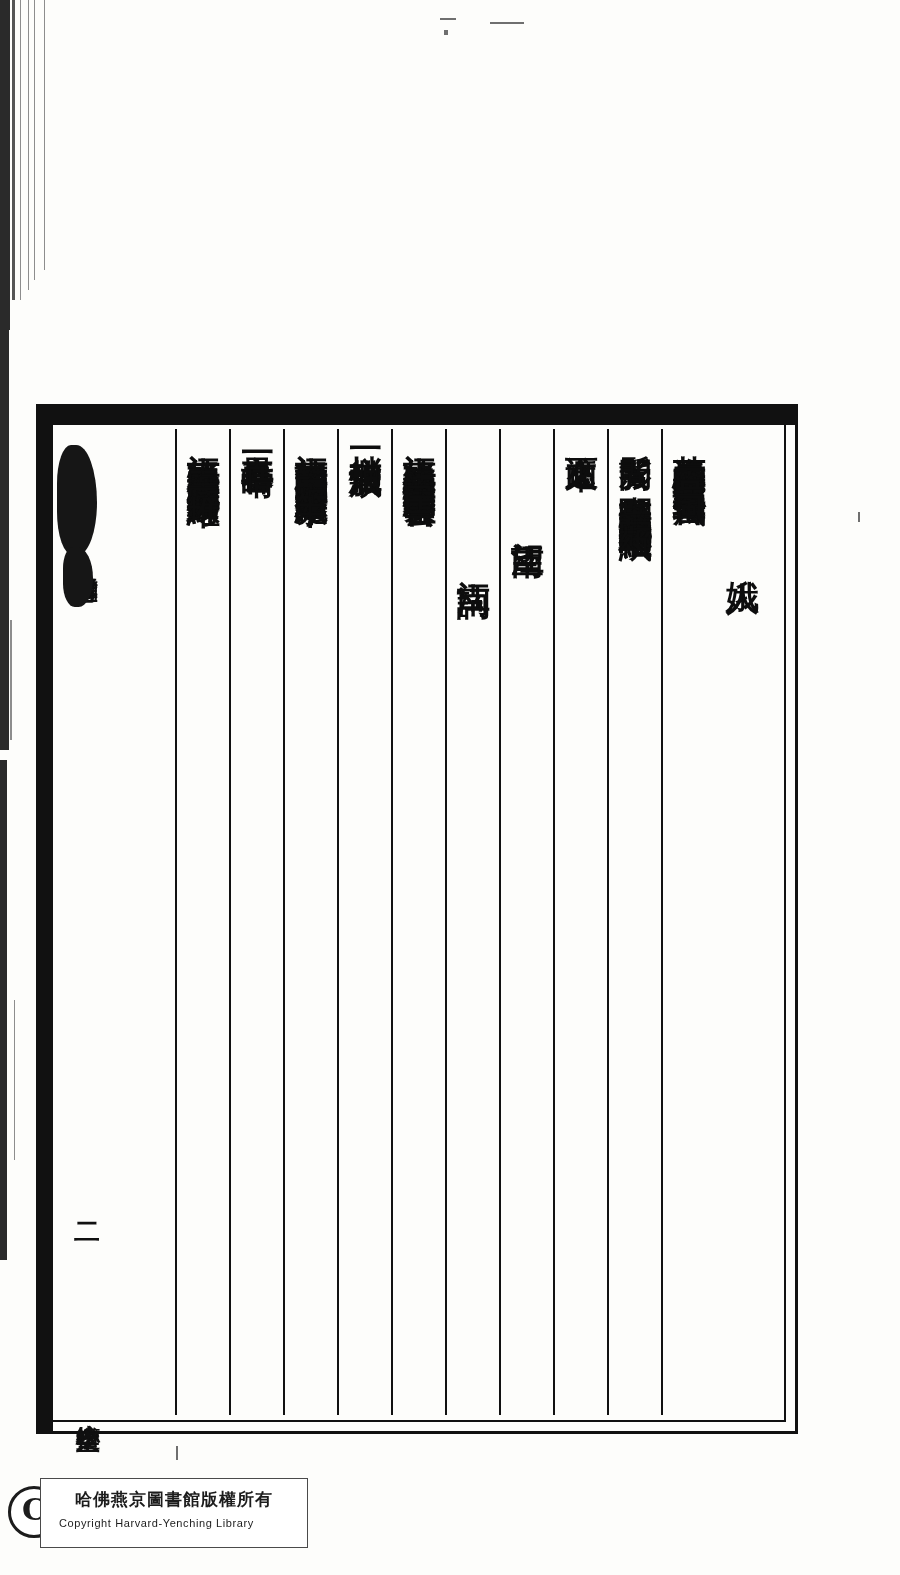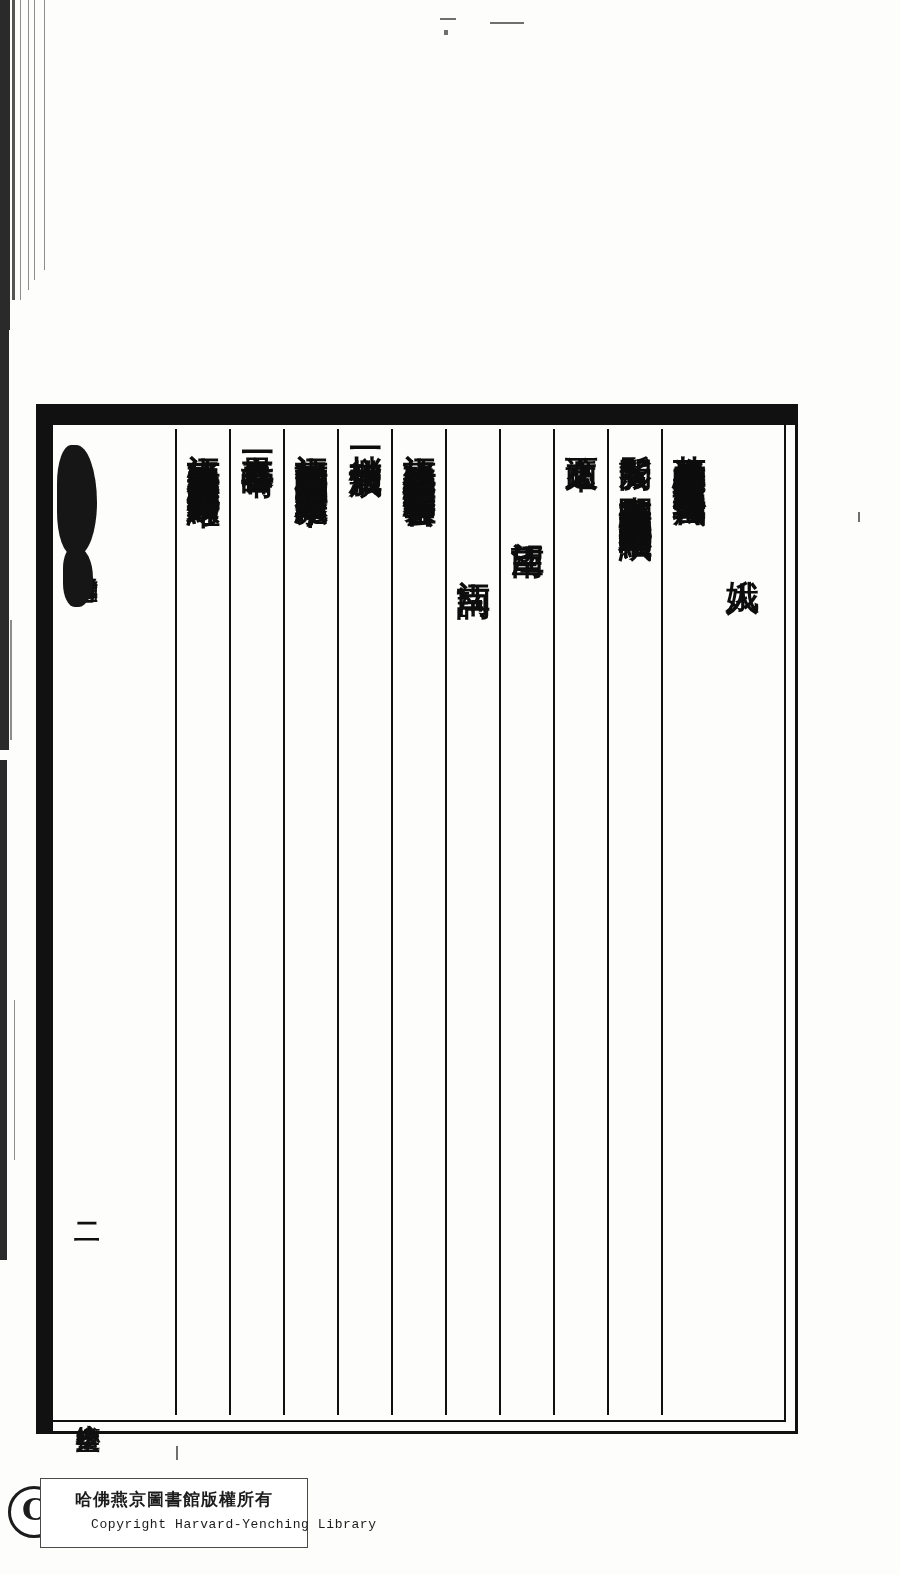--- a/index.html
+++ b/index.html
@@ -175,12 +175,12 @@
   }
   #stamp .en {
     position: absolute;
-    left: 50px;
+    left: 18px;
     top: 38px;
-    font-size: 13px;
+    font-size: 11px;
     letter-spacing: 0.6px;
     color: #1c1c1c;
-    font-family: Liberation Mono, monospace;
+    font-family: Liberation Sans, sans-serif;
     white-space: nowrap;
   }
   #stamp-c {

